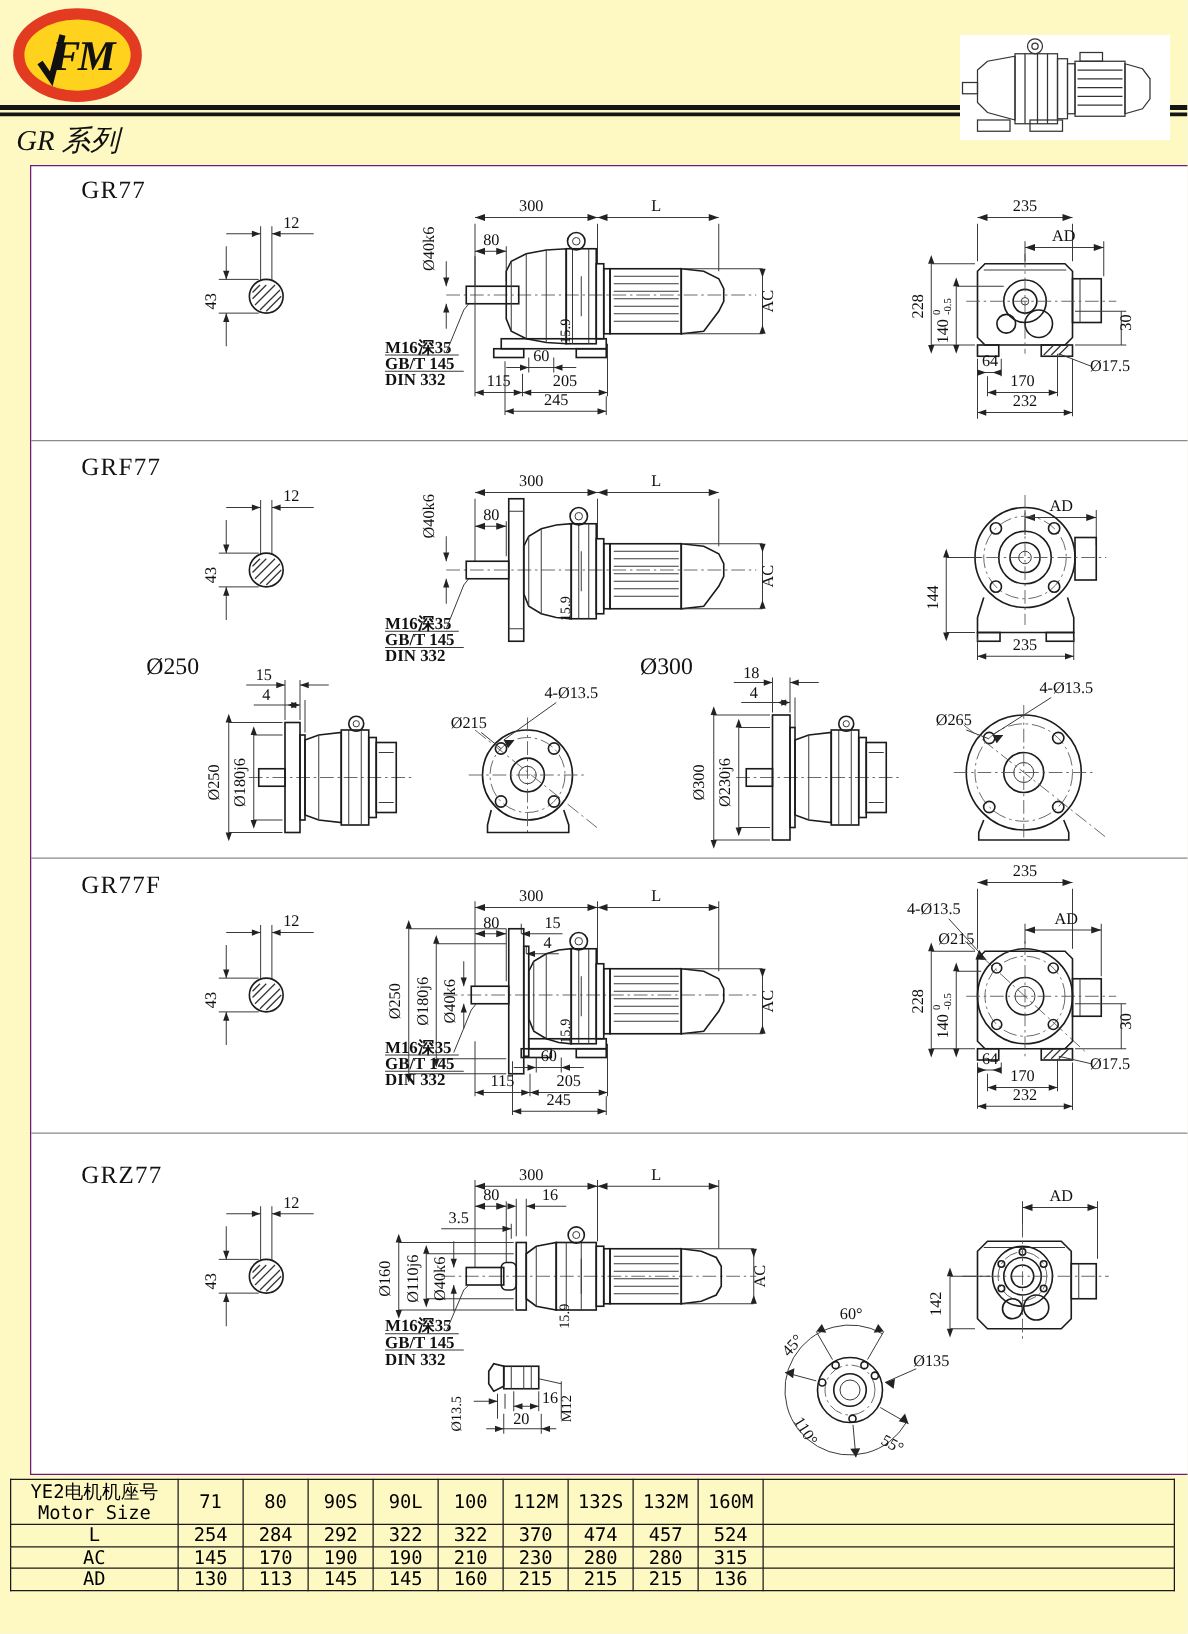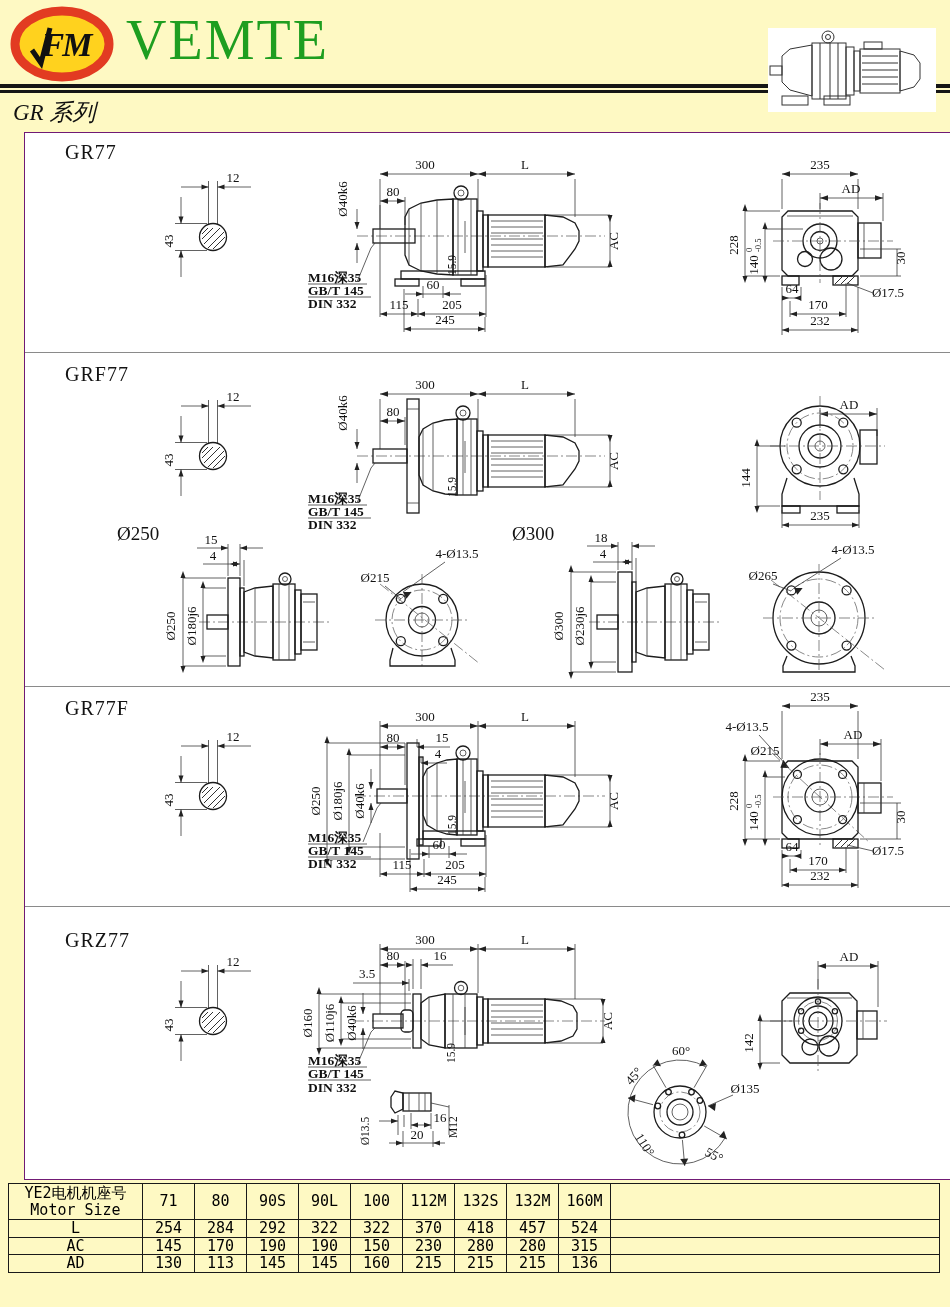--- a/index.html
+++ b/index.html
@@ -42,7 +42,6 @@
     <polyline points="22,44 31,57 40,22" fill="none" stroke="#111" stroke-width="5"></polyline>
     <text x="56" y="50" style="font:italic bold 34px 'Liberation Serif',serif;fill:#111;text-anchor:middle;letter-spacing:-2px">FM</text>
   </svg>
-  <div class="brand" style="left:126px;top:8px;color:#1e9e20">VEMTE</div>
 
   <div class="rule" style="left:0;top:84px;width:768px;height:3.5px"></div>
   <div class="rule" style="left:0;top:90px;width:768px;height:3px"></div>

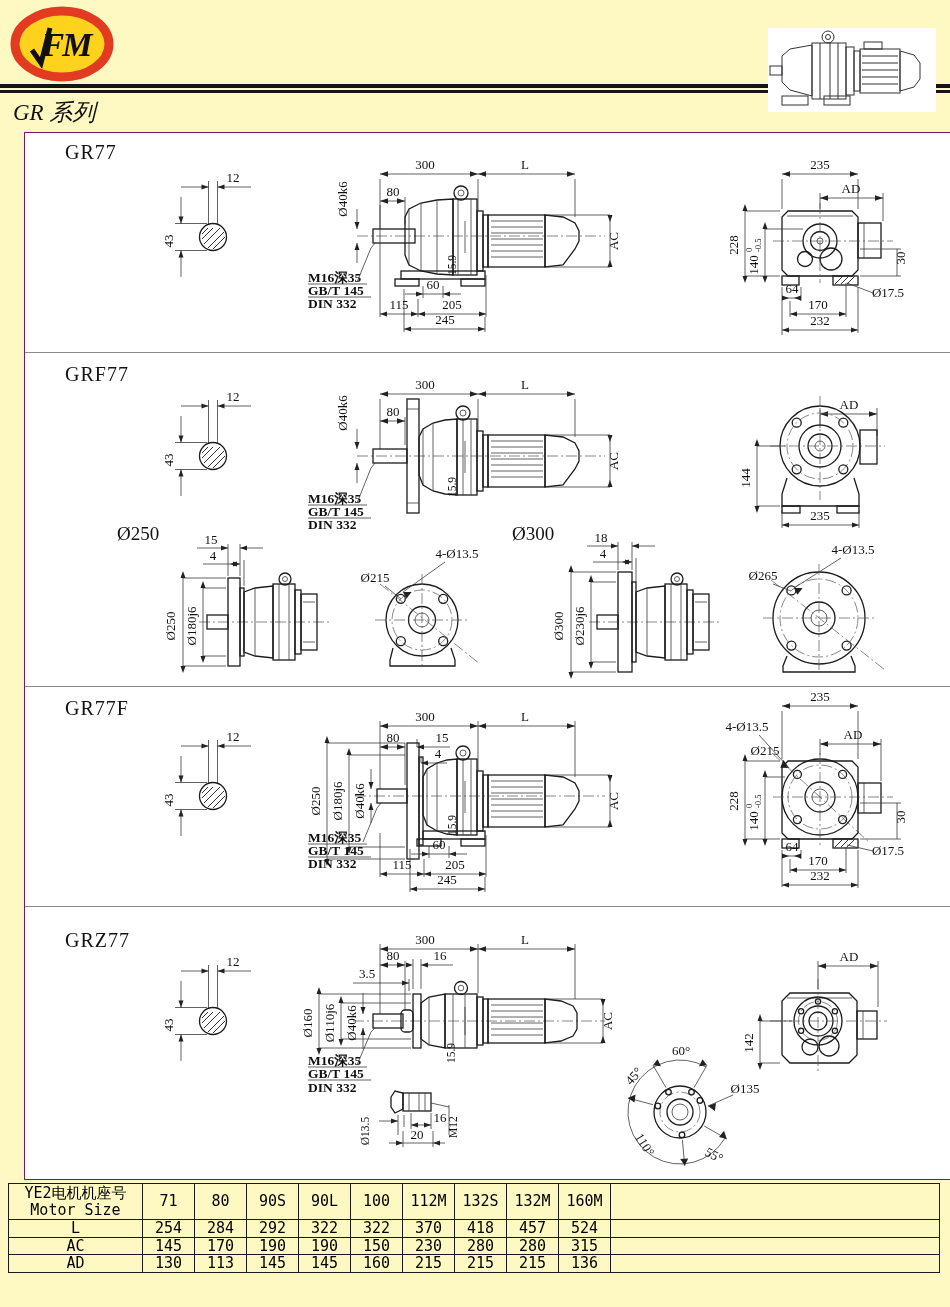--- a/index.html
+++ b/index.html
@@ -960,7 +960,7 @@
       <td>322</td>
       <td>322</td>
       <td>370</td>
-      <td>418</td>
+      <td>474</td>
       <td>457</td>
       <td>524</td>
       <td class="fill"></td>

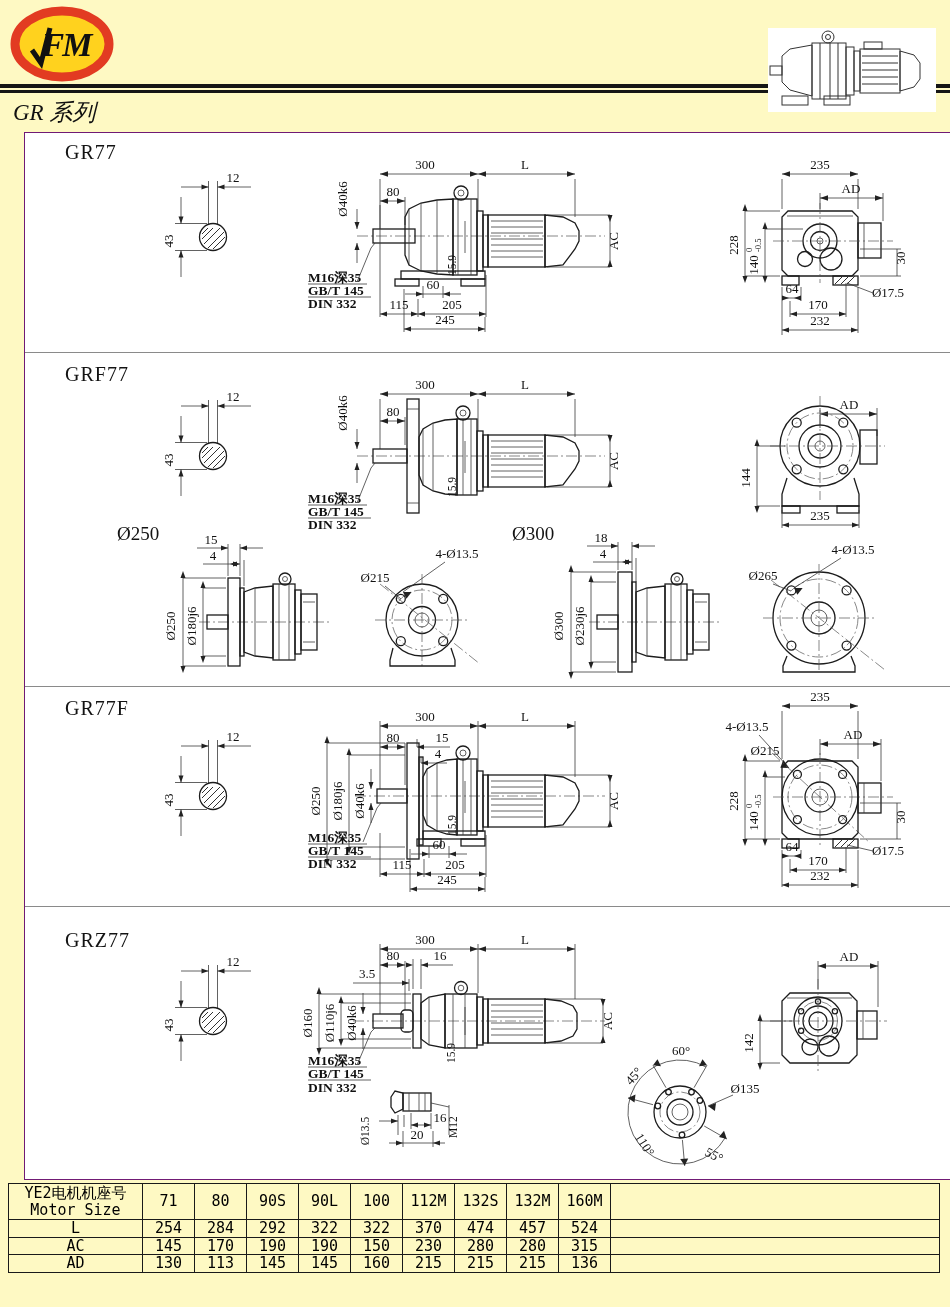--- a/index.html
+++ b/index.html
@@ -971,7 +971,7 @@
       <td>170</td>
       <td>190</td>
       <td>190</td>
-      <td>150</td>
+      <td>210</td>
       <td>230</td>
       <td>280</td>
       <td>280</td>

